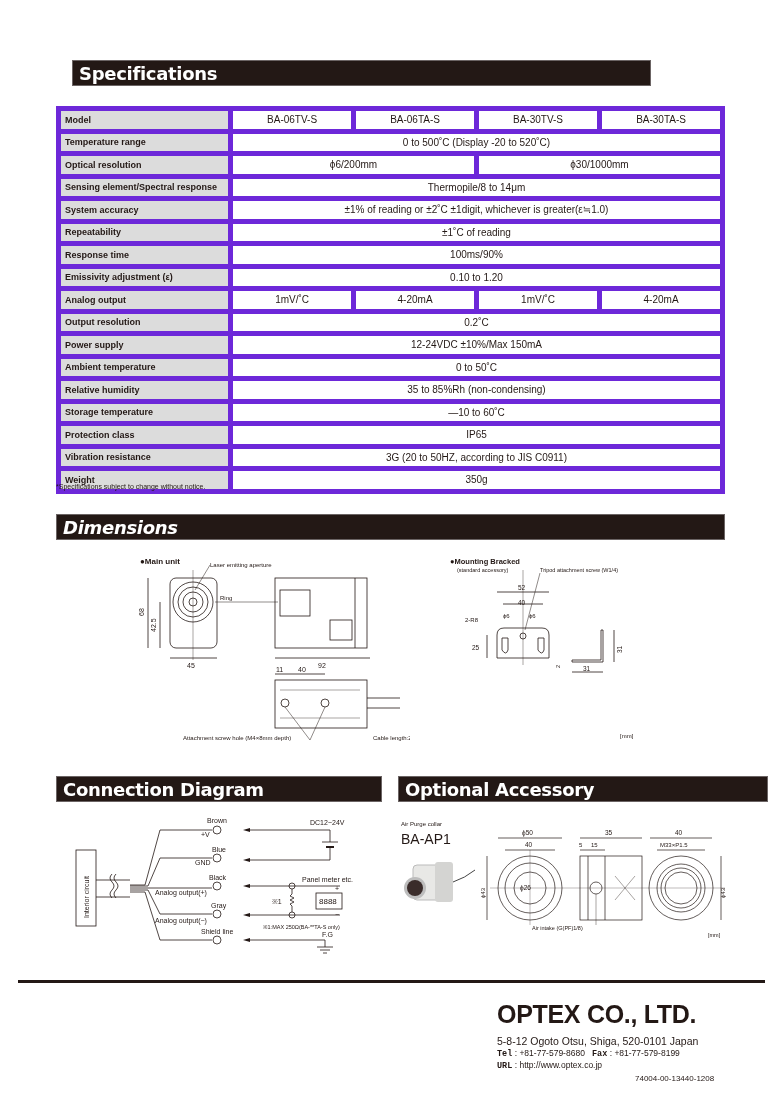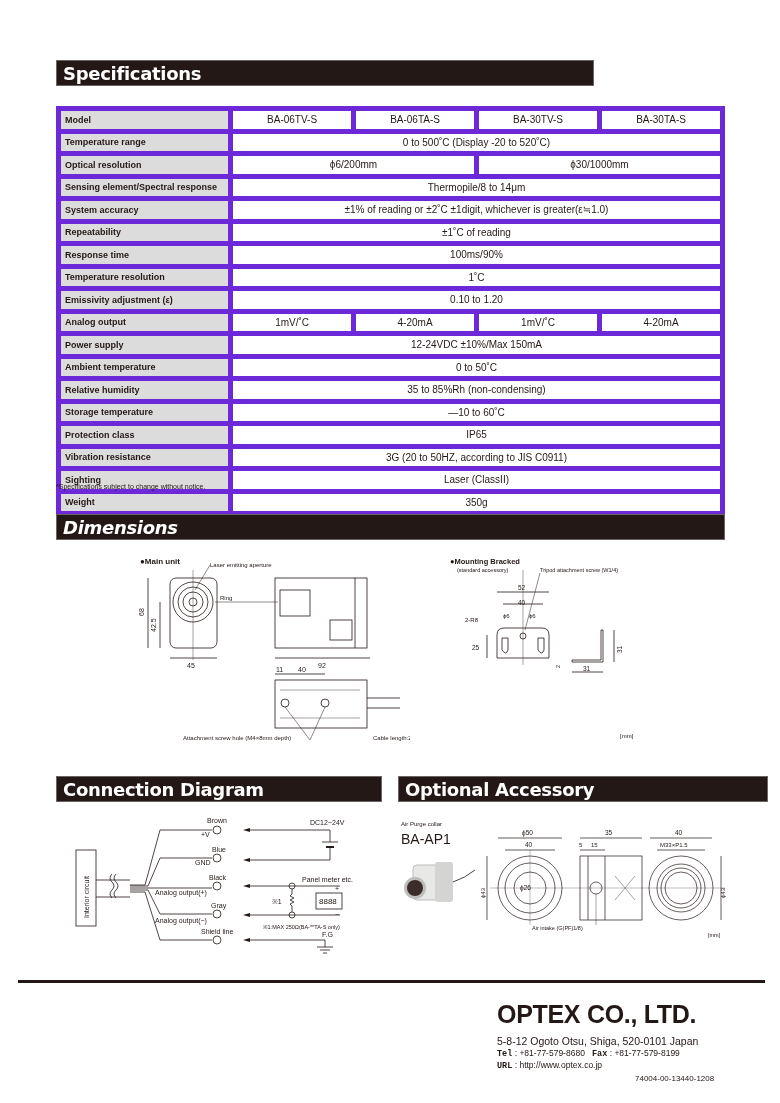--- a/index.html
+++ b/index.html
@@ -21,7 +21,7 @@
 </head>
 <body>
 
-<div class="bar" style="left:56px;top:60px;width:538px;"><span>Specifications</span></div>
+<div class="bar" style="left:72px;top:60px;width:579px;"><span>Specifications</span></div>
 
 <table class="spec">
   <tbody id="spec-body">

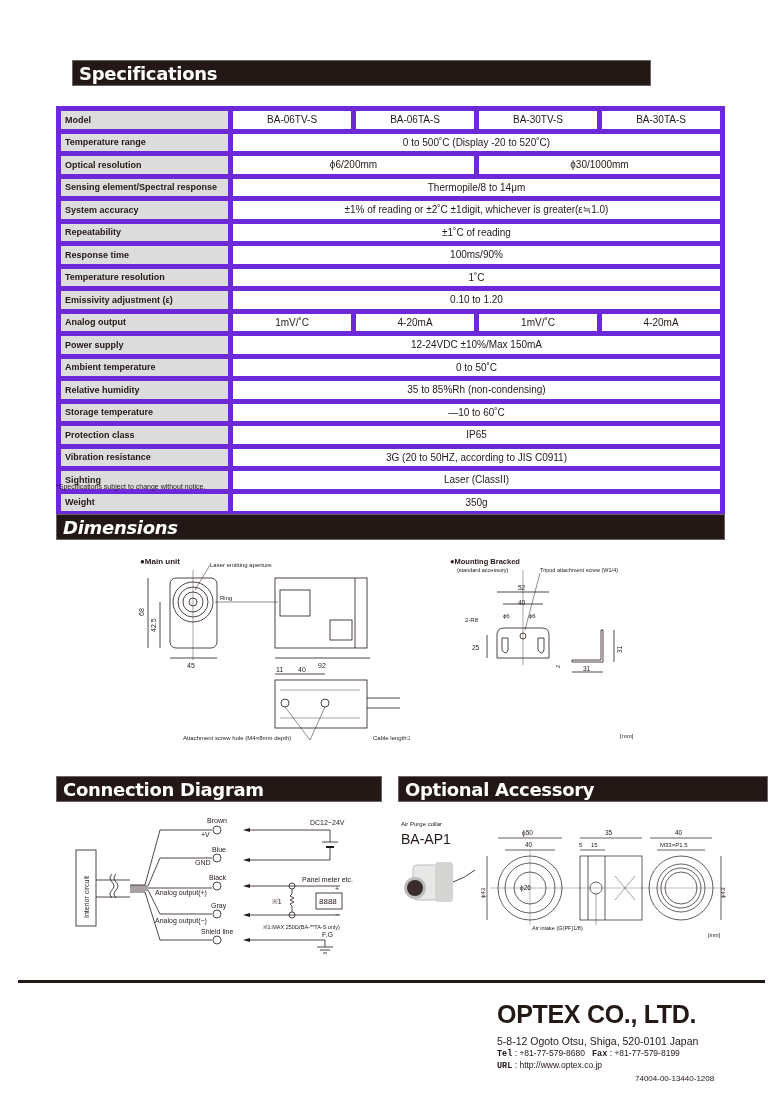--- a/index.html
+++ b/index.html
@@ -56,10 +56,6 @@
       <tr>
         <td class="lbl">Response time</td>
         <td colspan="4">100ms/90%</td>
-      </tr>
-      <tr>
-        <td class="lbl">Temperature resolution</td>
-        <td colspan="4">1˚C</td>
       </tr>
       <tr>
         <td class="lbl">Emissivity adjustment (ε)</td>

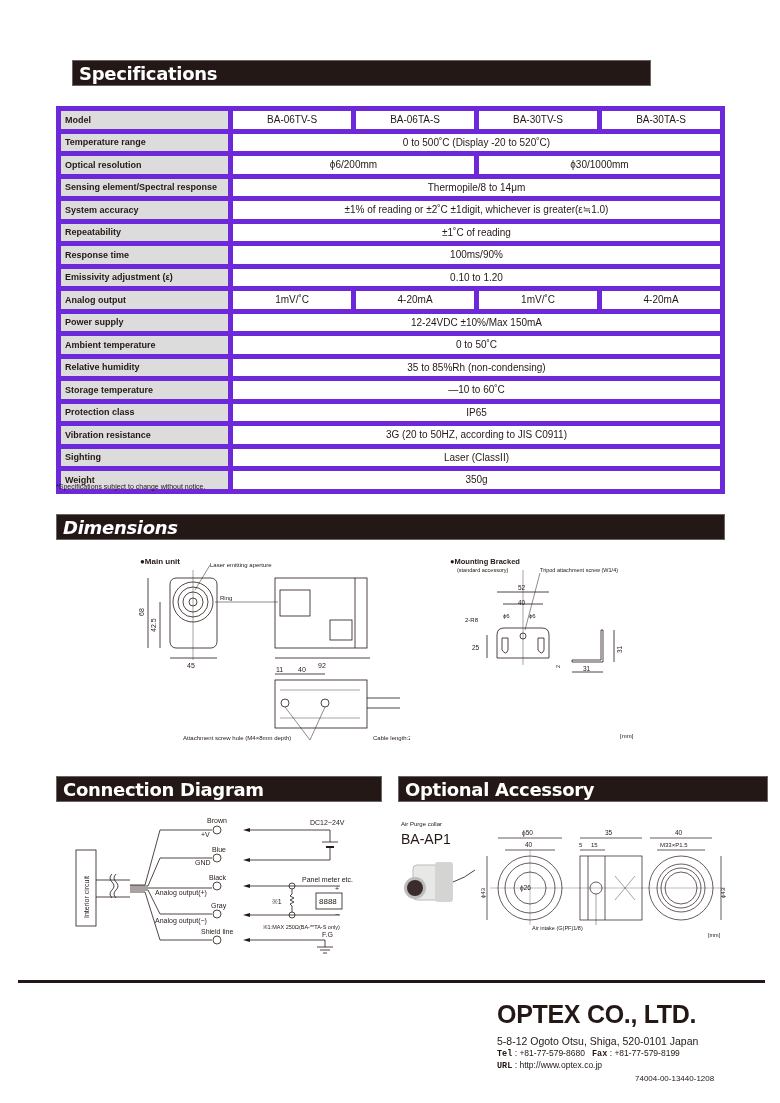--- a/index.html
+++ b/index.html
@@ -67,6 +67,10 @@
         <td>4-20mA</td>
         <td>1mV/˚C</td>
         <td>4-20mA</td>
+      </tr>
+      <tr>
+        <td class="lbl">Output resolution</td>
+        <td colspan="4">0.2˚C</td>
       </tr>
       <tr>
         <td class="lbl">Power supply</td>

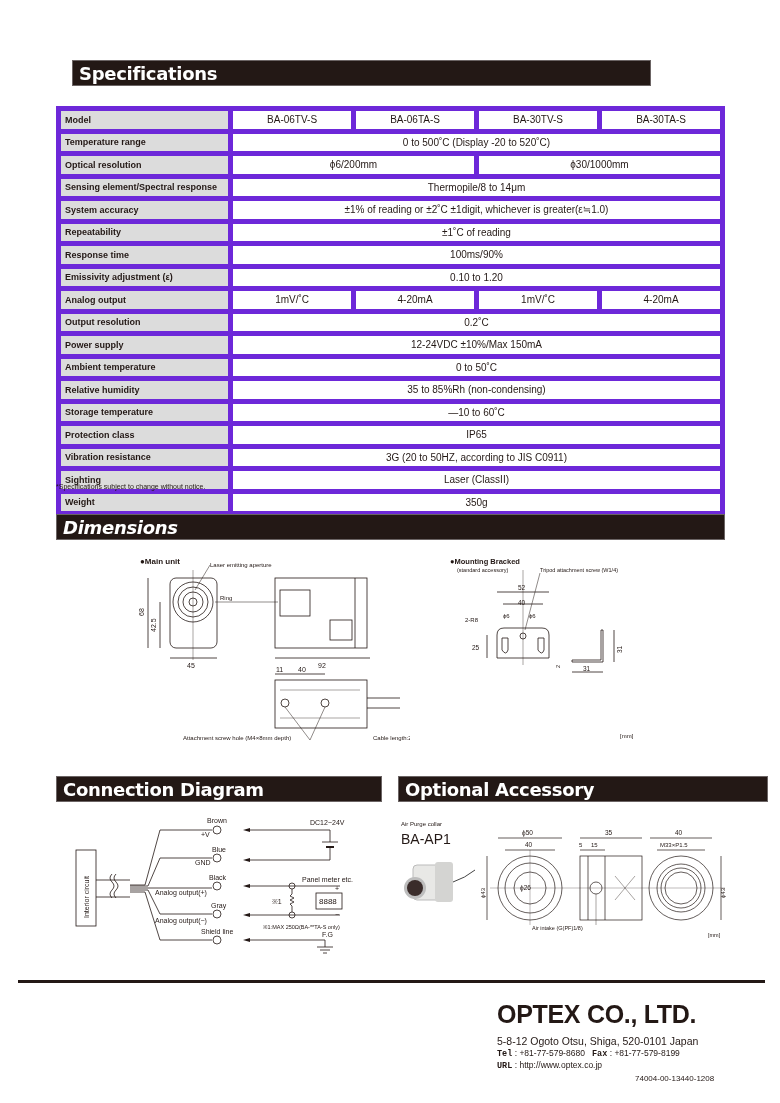--- a/index.html
+++ b/index.html
@@ -95,10 +95,6 @@
       <tr>
         <td class="lbl">Vibration resistance</td>
         <td colspan="4">3G (20 to 50HZ, according to JIS C0911)</td>
-      </tr>
-      <tr>
-        <td class="lbl">Sighting</td>
-        <td colspan="4">Laser (ClassII)</td>
       </tr>
       <tr>
         <td class="lbl">Weight</td>

